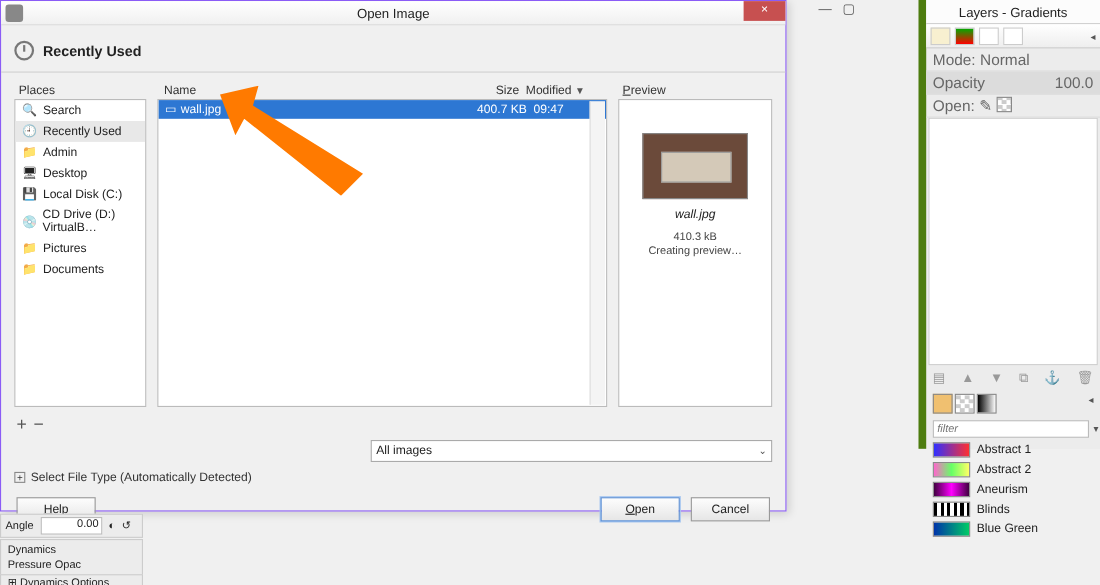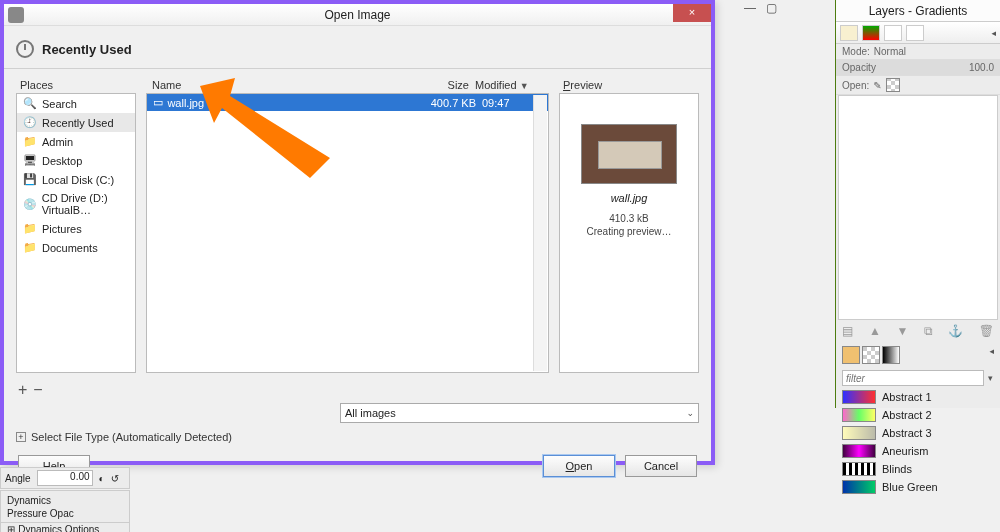--- a/index.html
+++ b/index.html
@@ -5,7 +5,7 @@
 * { box-sizing: border-box; margin: 0; padding: 0; font-family: "Segoe UI", Tahoma, sans-serif; }
 body { width: 1000px; height: 532px; background: #f0f0f0; position: relative; overflow: hidden; font-size: 12px; color: #222; }
 
-.dialog { position: absolute; top: 0; left: 0; width: 715px; height: 465px; background: #f0f0f0; border: 4px solid #8b5cf6; box-shadow: 2px 2px 8px rgba(0,0,0,0.15); }
+.dialog { position: absolute; top: 0; left: 0; width: 715px; height: 465px; background: #f0f0f0; border: 1px solid #8b5cf6; box-shadow: 2px 2px 8px rgba(0,0,0,0.15); }
 .titlebar { height: 22px; background: linear-gradient(#fff,#f0f0f0); display:flex; align-items:center; justify-content:center; position:relative; font-size:12px; border-bottom:1px solid #ddd;}
 .close-btn { position:absolute; right:0; top:0; width:38px; height:18px; background:#c75050; color:#fff; text-align:center; font-size:11px; line-height:16px; }
 .gimp-icon { position:absolute; left:4px; top:3px; width:16px; height:16px; background:#888; border-radius:3px; }

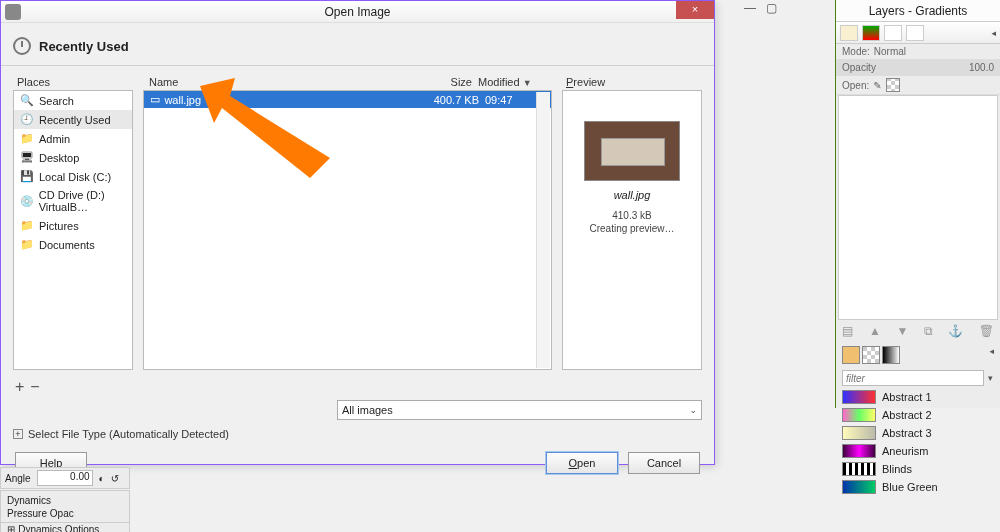--- a/index.html
+++ b/index.html
@@ -60,7 +60,7 @@
 .arrow { position:absolute; left:190px; top:78px; width:150px; height:100px; pointer-events:none; }
 
 
-.right-panel { position:absolute; right:0; top:0; width:165px; height:408px; background:#ececec; border-left:1px solid #4d7c0f;margin-left:24px; }
+.right-panel { position:absolute; right:0; top:0; width:165px; height:408px; background:#ececec; border-left:7px solid #4d7c0f;margin-left:24px; }
 .rp-title { height:22px; background:#fcfcfc; text-align:center; font-size:12px; line-height:22px; border-bottom:1px solid #ccc; }
 .rp-tabs { height:22px; background:linear-gradient(#fff,#eee); display:flex; align-items:center; gap:4px; padding:0 4px; border-bottom:1px solid #ccc; }
 .rp-tab { width:18px; height:16px; border:1px solid #ccc; background:#fff; }

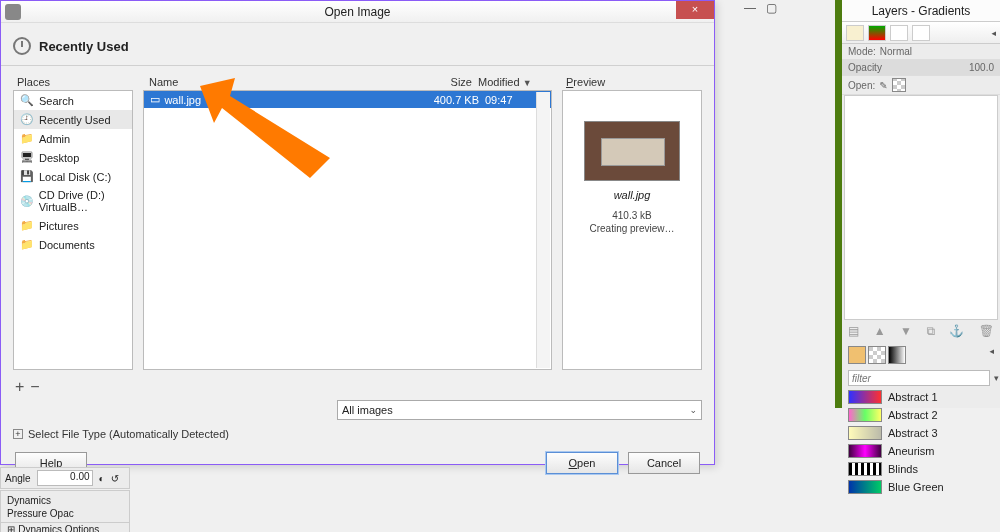--- a/index.html
+++ b/index.html
@@ -64,7 +64,7 @@
 .rp-title { height:22px; background:#fcfcfc; text-align:center; font-size:12px; line-height:22px; border-bottom:1px solid #ccc; }
 .rp-tabs { height:22px; background:linear-gradient(#fff,#eee); display:flex; align-items:center; gap:4px; padding:0 4px; border-bottom:1px solid #ccc; }
 .rp-tab { width:18px; height:16px; border:1px solid #ccc; background:#fff; }
-.rp-row { display:flex; align-items:center; gap:4px; padding:2px 6px; font-size:10px; color:#666; border-bottom:1px solid #ddd; }
+.rp-row { display:flex; align-items:flex-start; gap:4px; padding:2px 6px; font-size:14px; color:#666; border-bottom:1px solid #ddd; }
 .rp-canvas { height:225px; background:#fff; margin:0 2px; border:1px solid #ccc; }
 .rp-icons { display:flex; justify-content:space-between; padding:4px 6px; color:#999; font-size:12px; }
 .rp-swatch-row { display:flex; gap:2px; padding:4px 6px; }

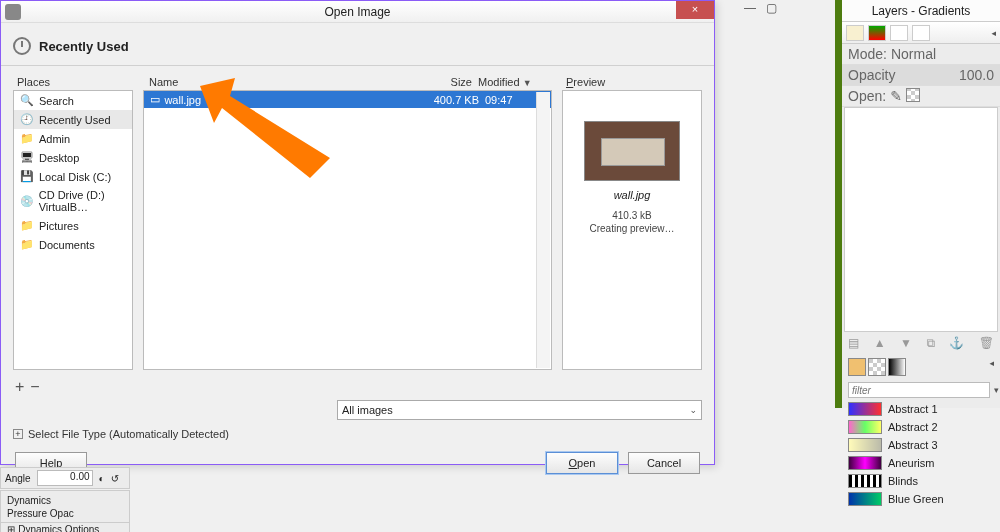--- a/index.html
+++ b/index.html
@@ -262,10 +262,6 @@
         <span>Abstract 2</span>
       </div>
       <div class="grad-item">
-        <span class="grad-prev" style="background:linear-gradient(90deg,#fffbba,#bba)"></span>
-        <span>Abstract 3</span>
-      </div>
-      <div class="grad-item">
         <span class="grad-prev" style="background:linear-gradient(90deg,#400040,#ff00ff,#400040)"></span>
         <span>Aneurism</span>
       </div>

